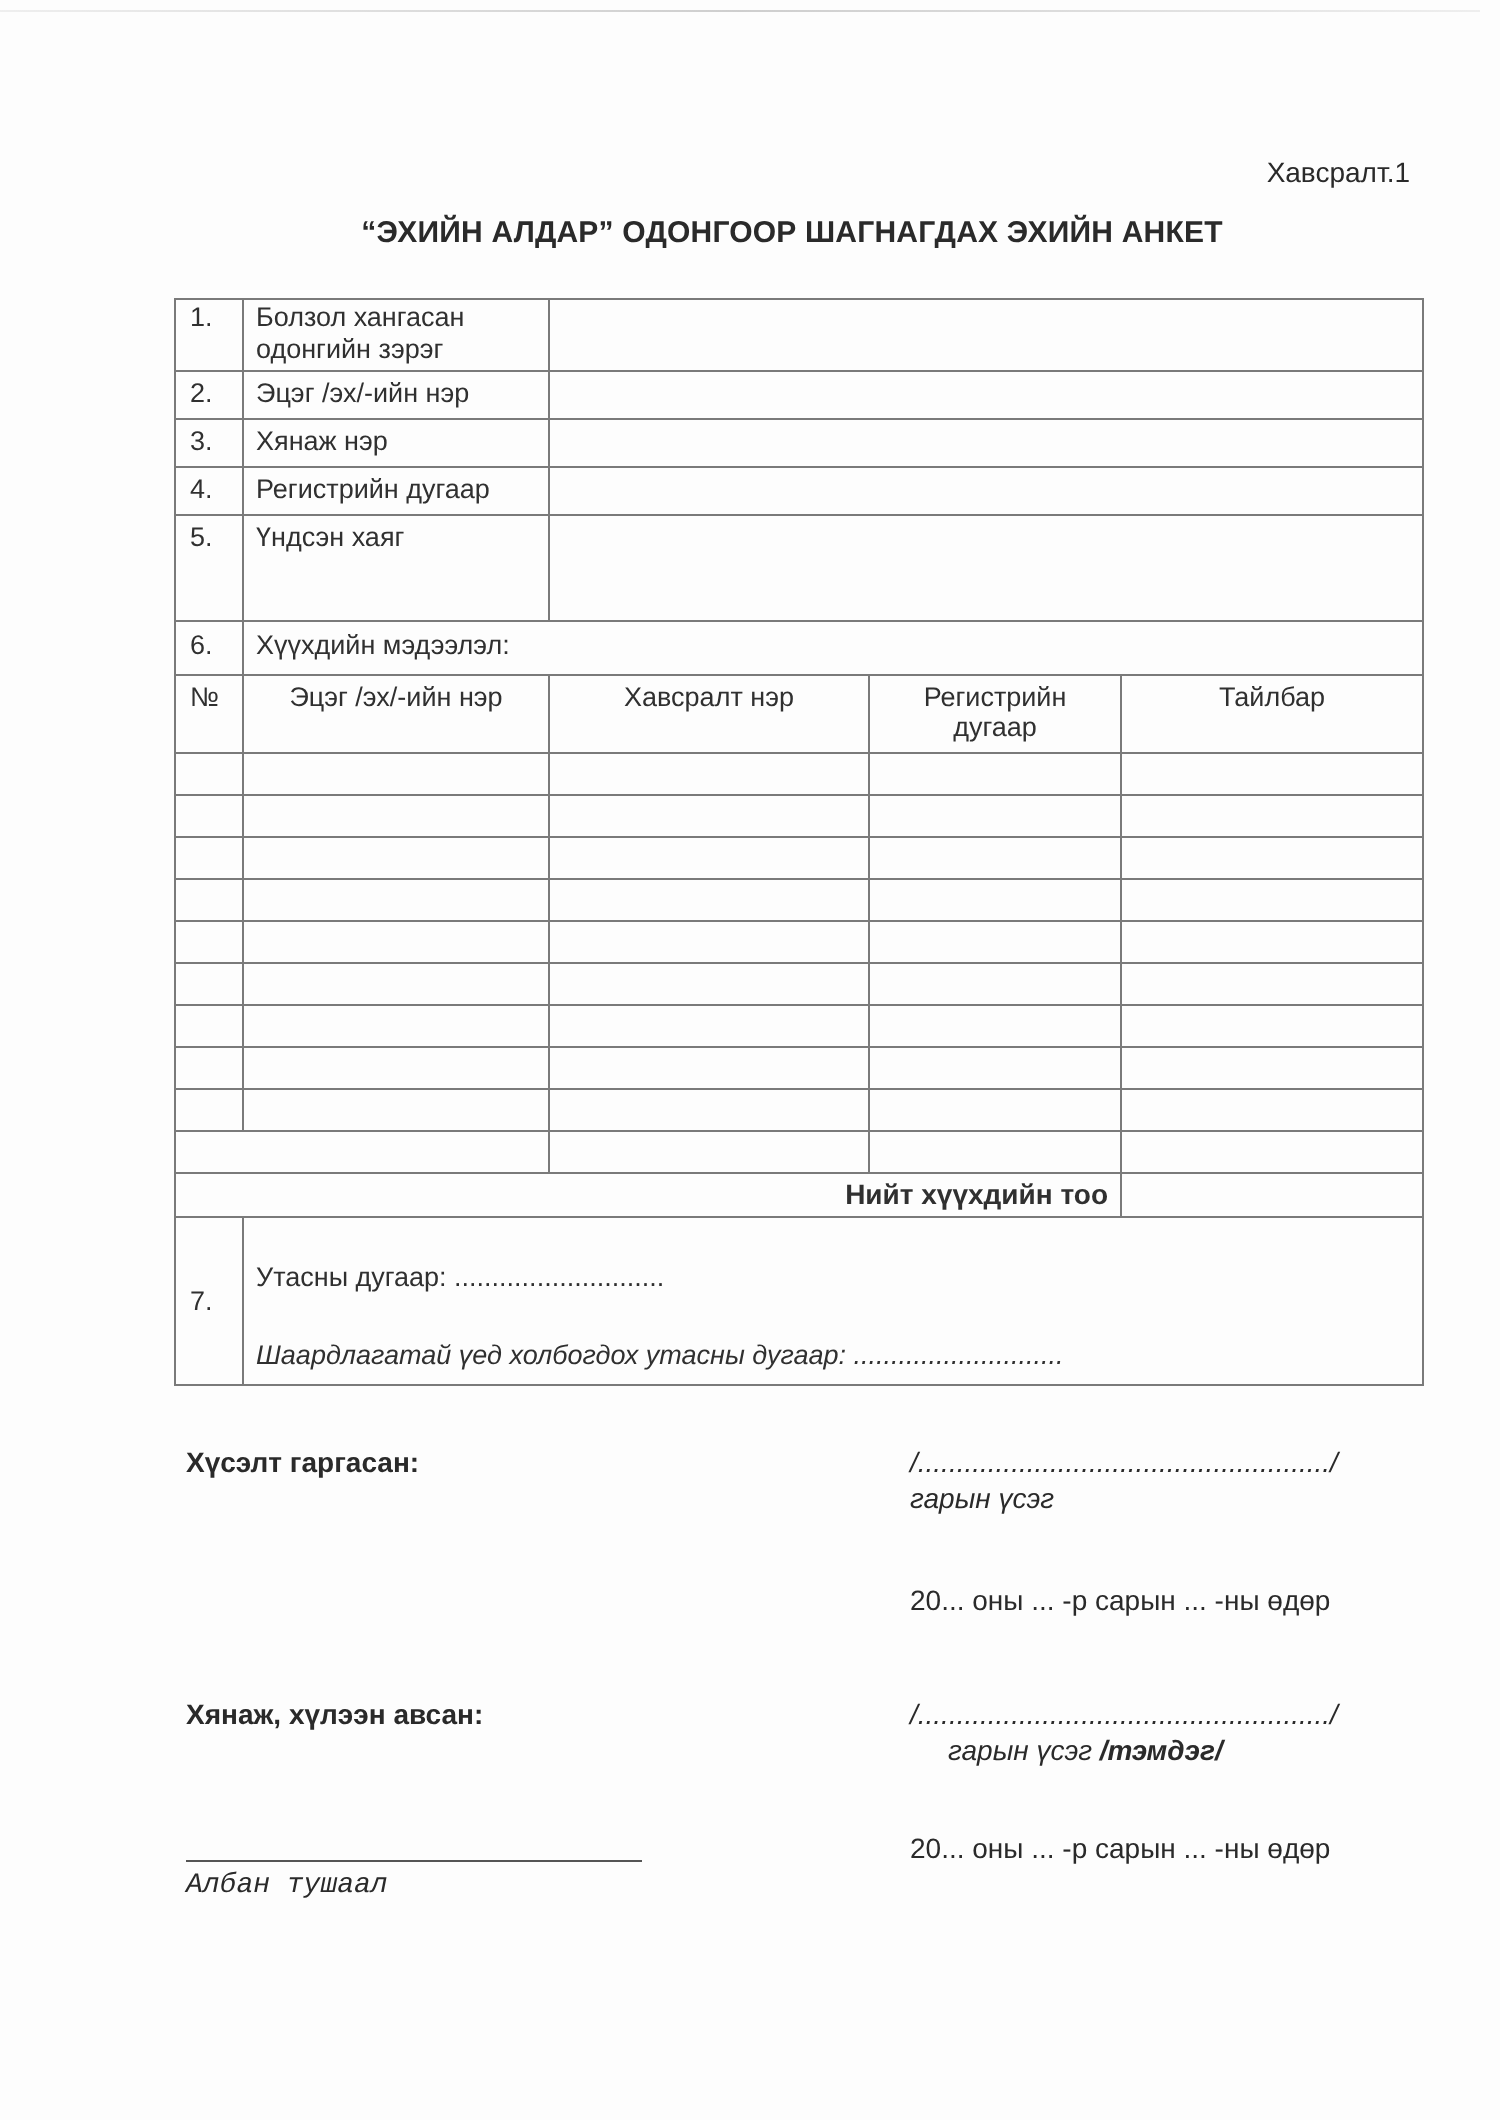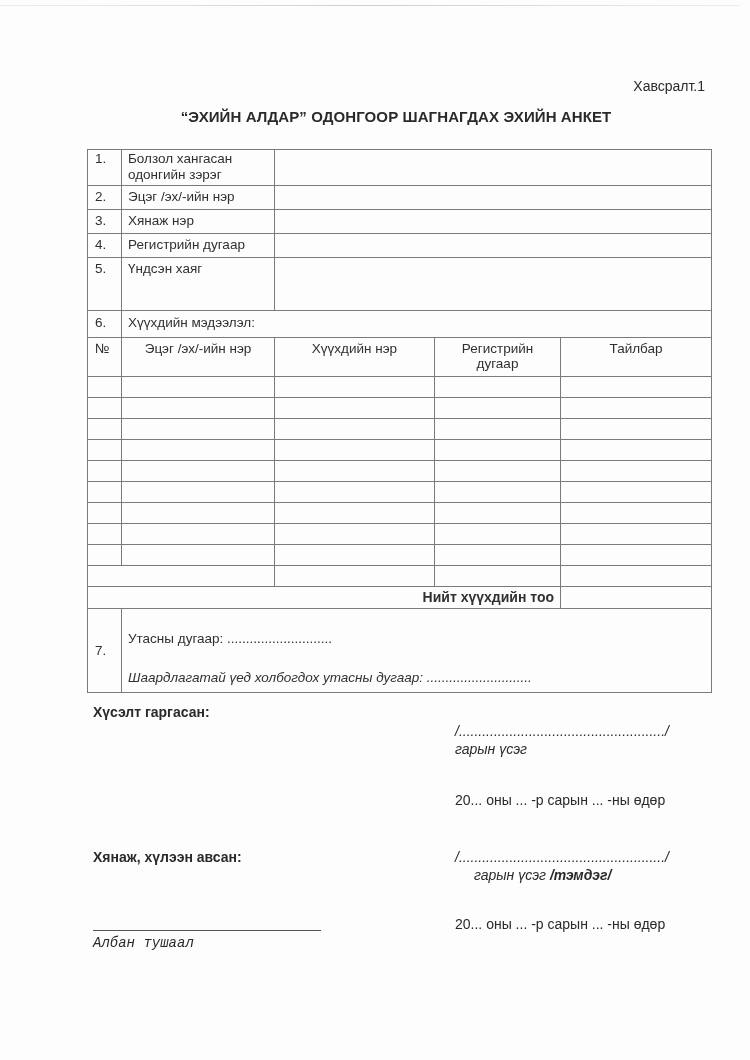--- a/index.html
+++ b/index.html
@@ -91,7 +91,7 @@
       <tr class="hdr">
         <td class="num">№</td>
         <td>Эцэг /эх/-ийн нэр</td>
-        <td>Хүүхдийн нэр</td>
+        <td>Хавсралт нэр</td>
         <td>Регистрийн дугаар</td>
         <td>Тайлбар</td>
       </tr>

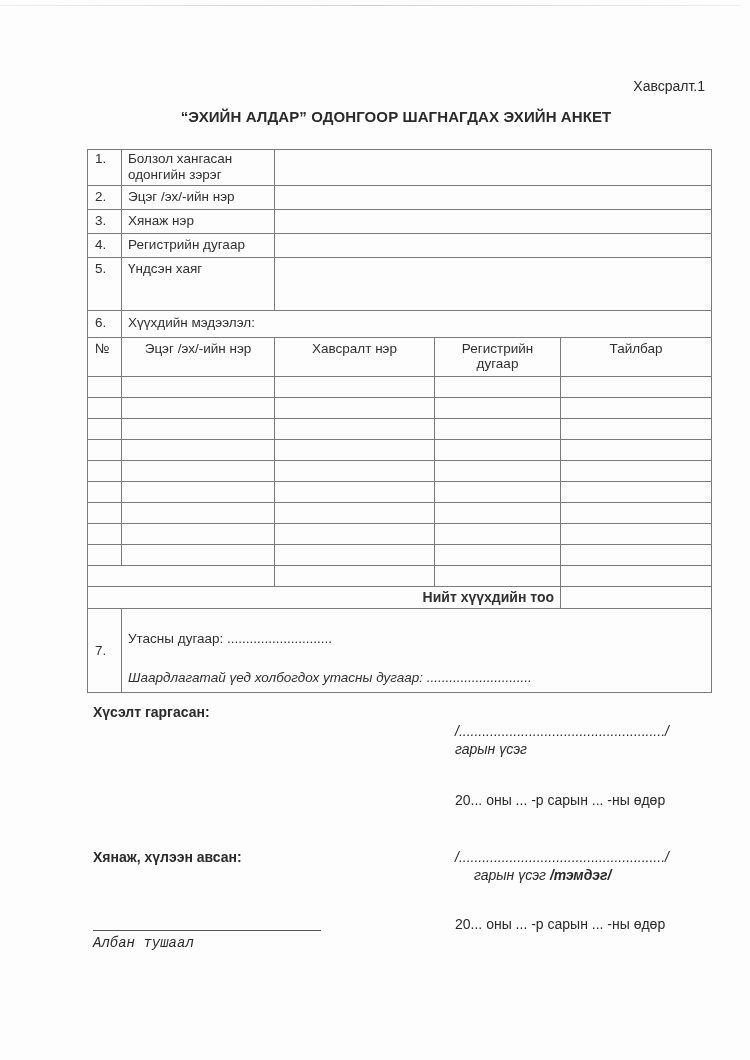--- a/index.html
+++ b/index.html
@@ -179,7 +179,7 @@
   </table>
 </div>
 
-<div class="sig bold" style="left:93px; top:704px;">Хүсэлт гаргасан:</div>
+<div class="sig bold" style="left:93px; top:723px;">Хүсэлт гаргасан:</div>
 <div class="sig ital" style="left:455px; top:723px;">/...................................................../</div>
 <div class="sig ital center" style="left:455px; width:235px; top:741px;">гарын үсэг</div>
 <div class="sig" style="left:455px; top:792px;">20... оны ... -р сарын ... -ны өдөр</div>

